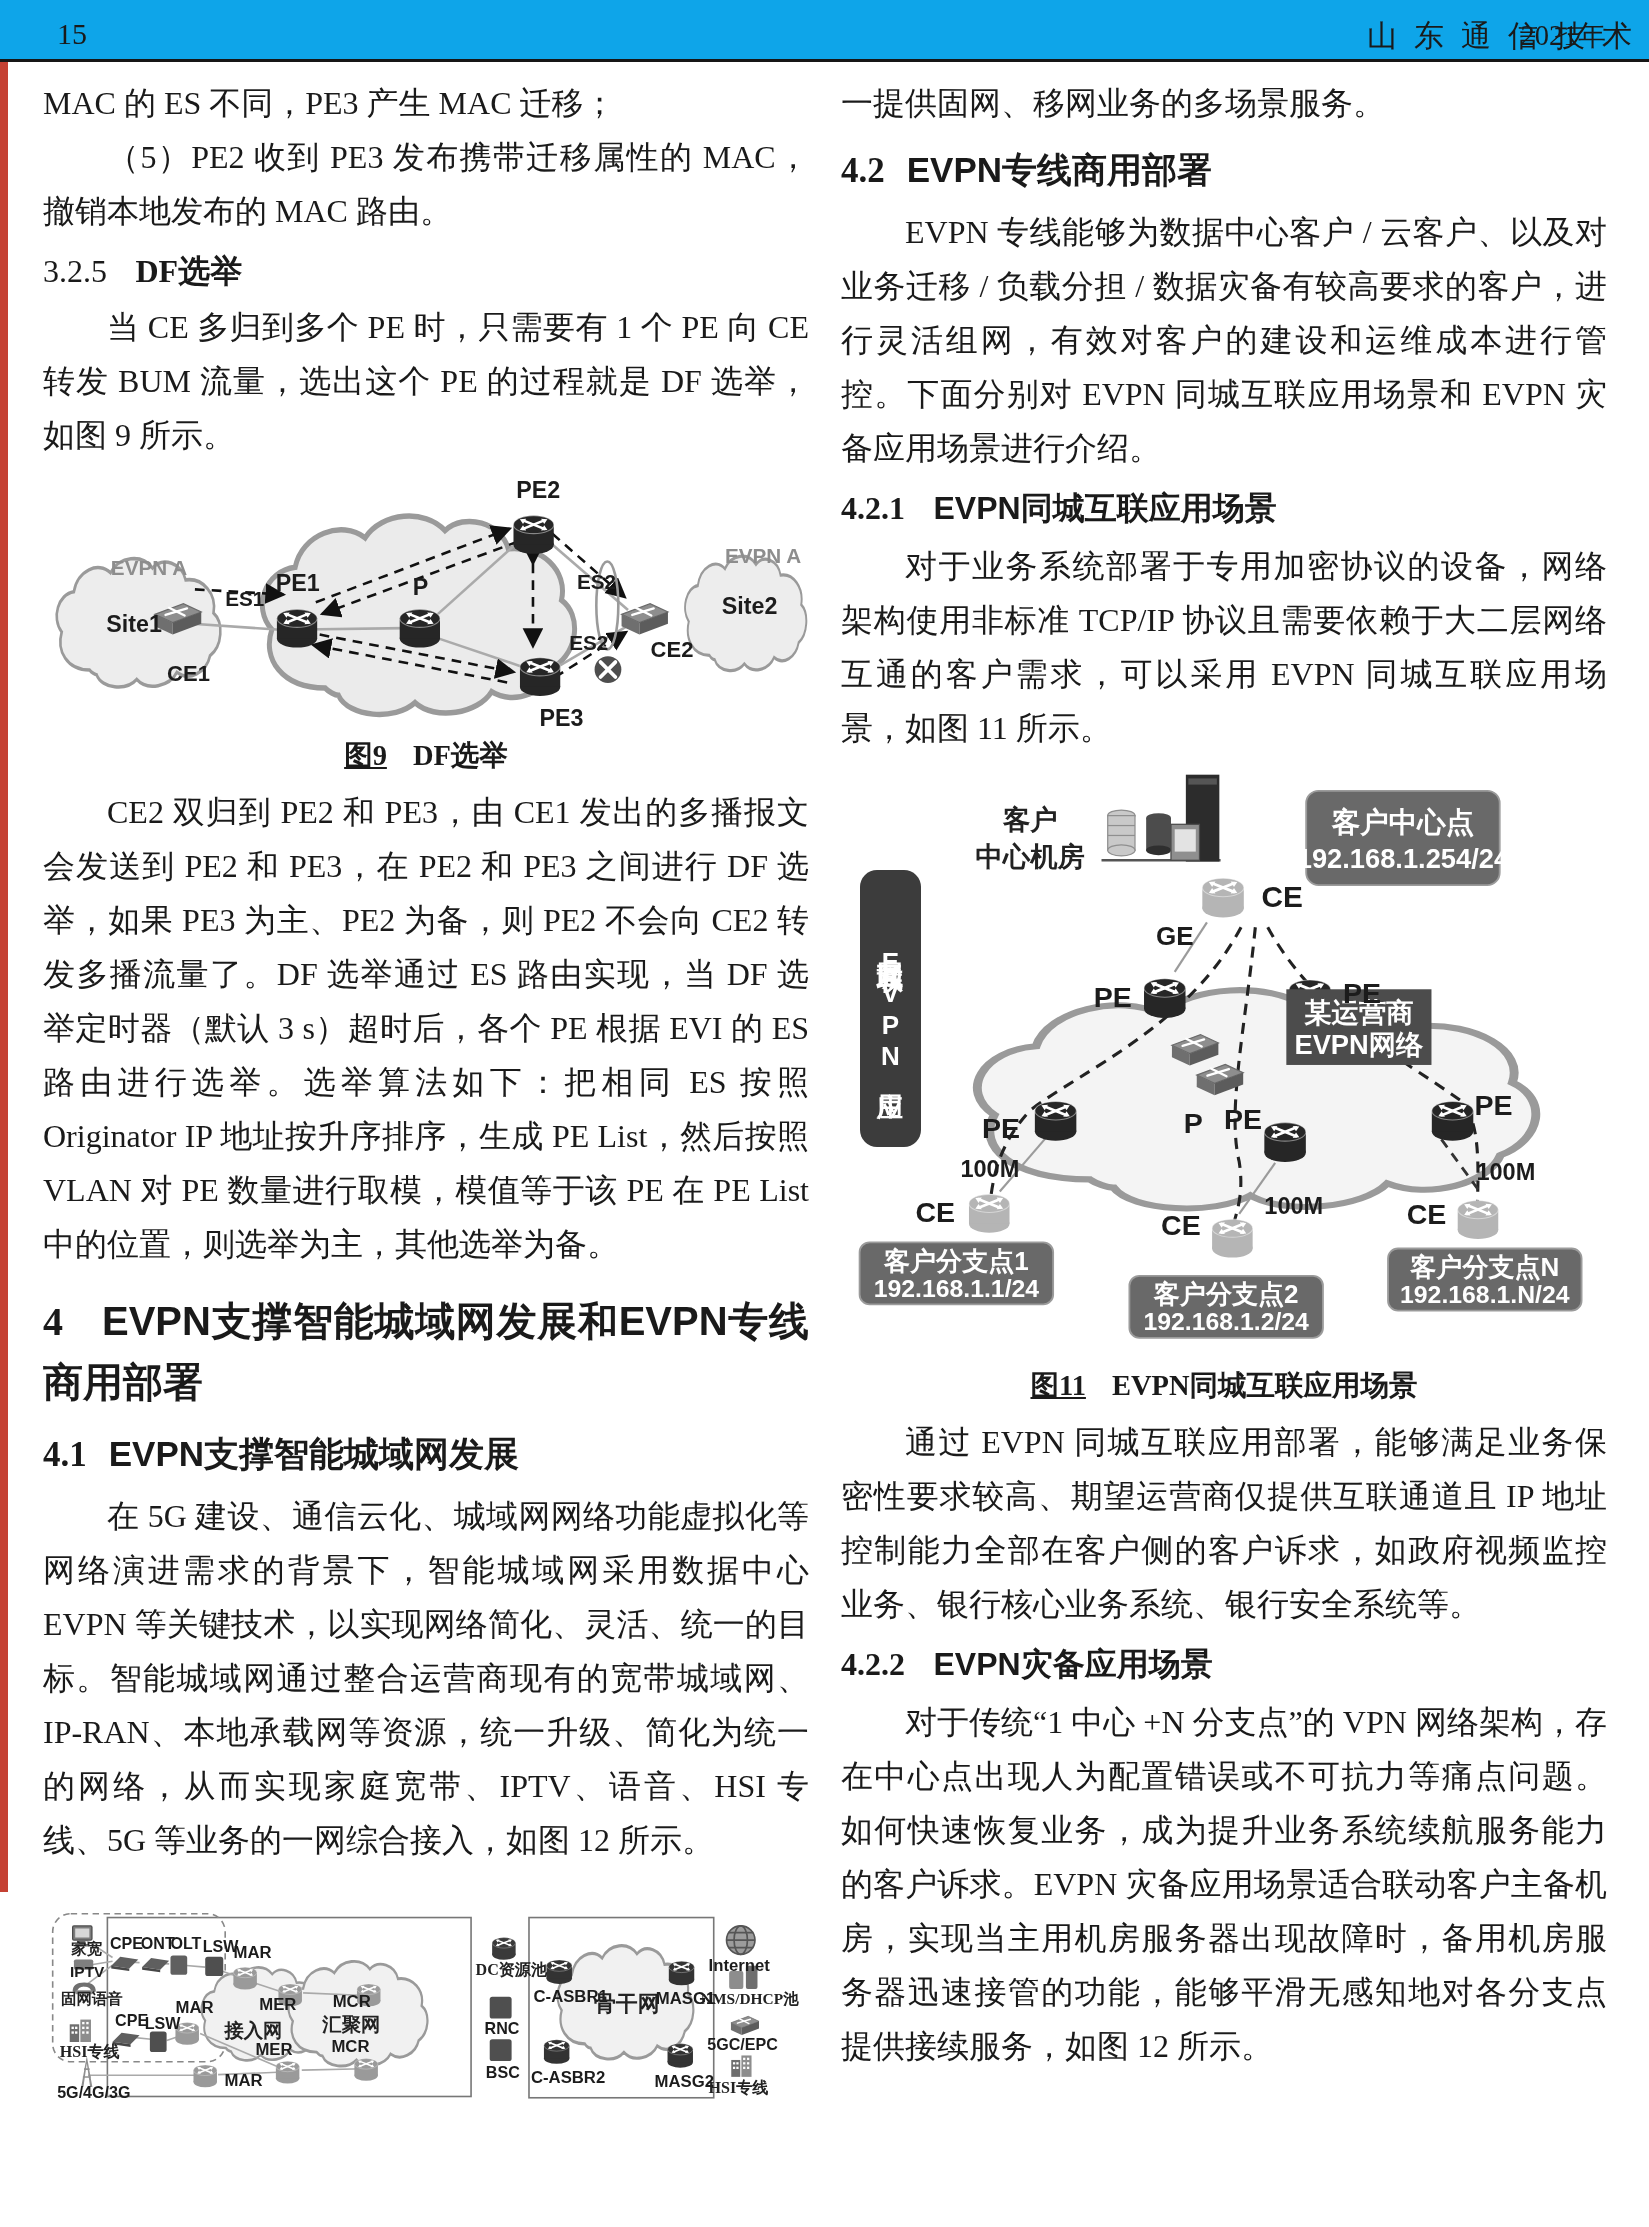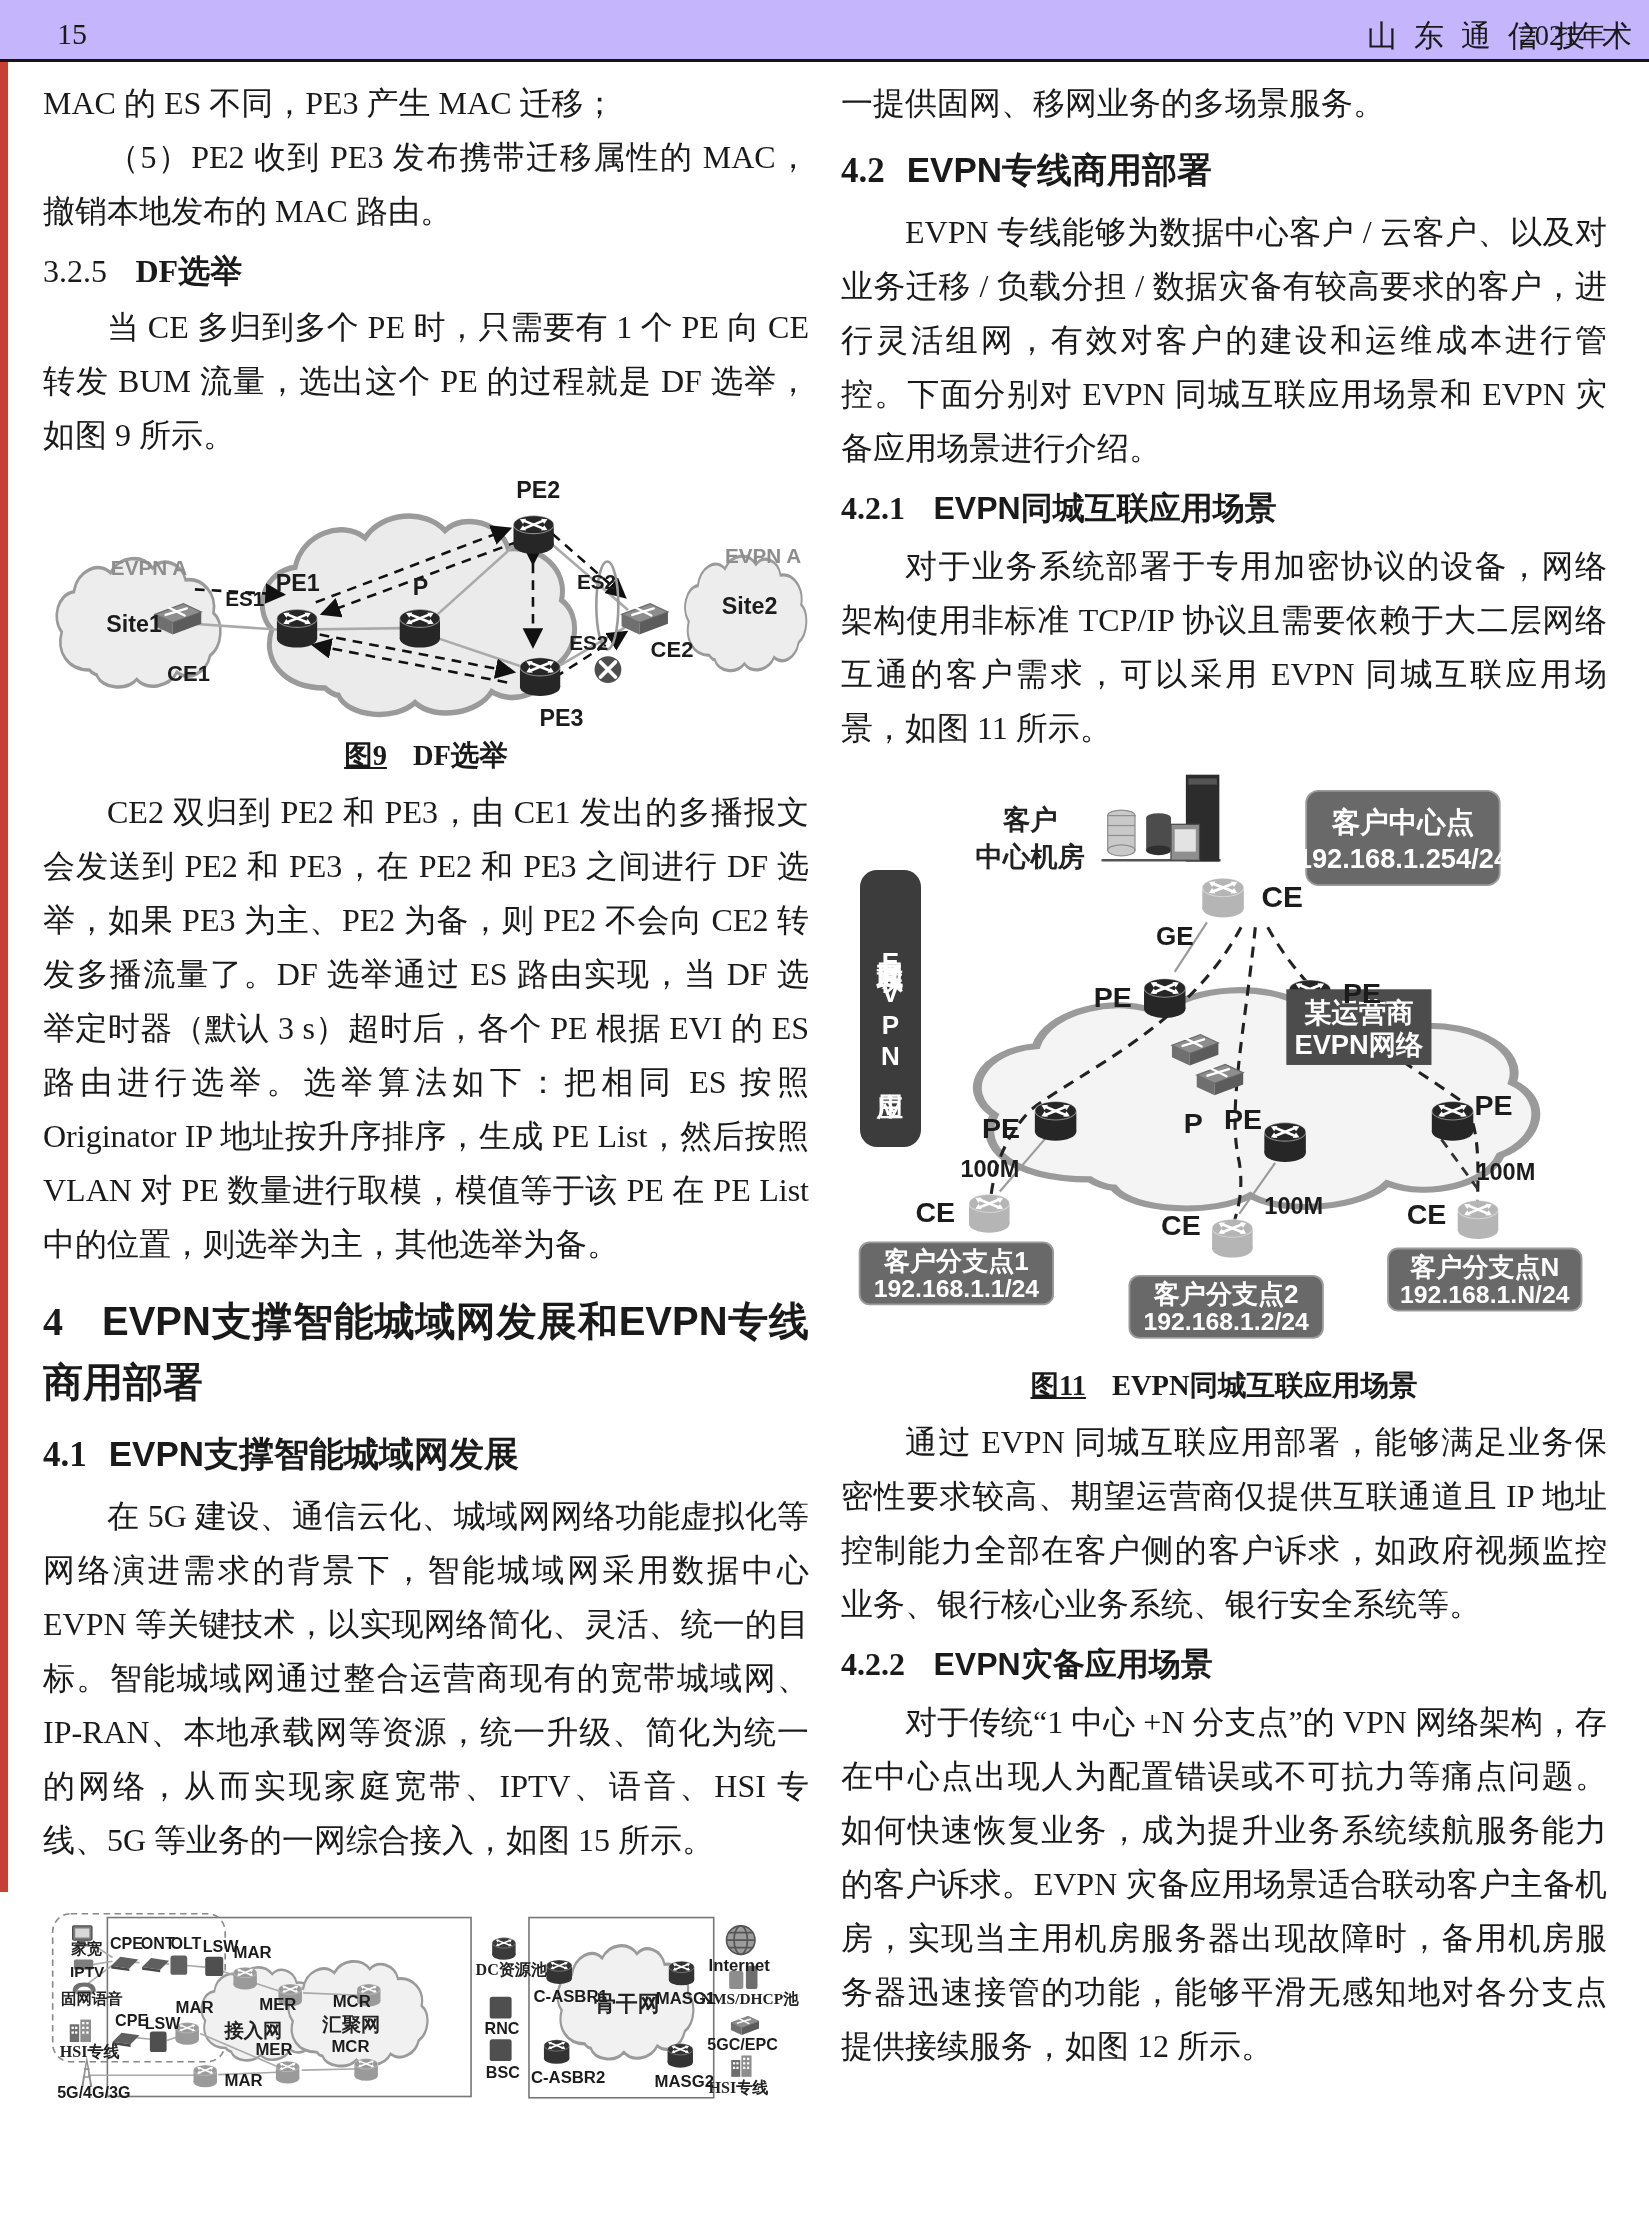--- a/index.html
+++ b/index.html
@@ -10,7 +10,7 @@
   }
   .red-edge{position:absolute;left:0;top:0;width:8.4px;height:1892px;background:#bf2c1d;opacity:.9;}
   
-  .header{position:absolute;left:0;top:0;width:100%;height:62px;background:#c4b5fd;
+  .header{position:absolute;left:0;top:0;width:100%;height:62px;background:#0ea5e9;
     border-bottom:3.9px solid #161616;box-sizing:border-box;}
   .header .pagenum{position:absolute;left:57px;top:17px;font-size:30px;}
   .header .journal{position:absolute;left:0;right:0;top:15.6px;text-align:right;font-size:30px;letter-spacing:17px;}

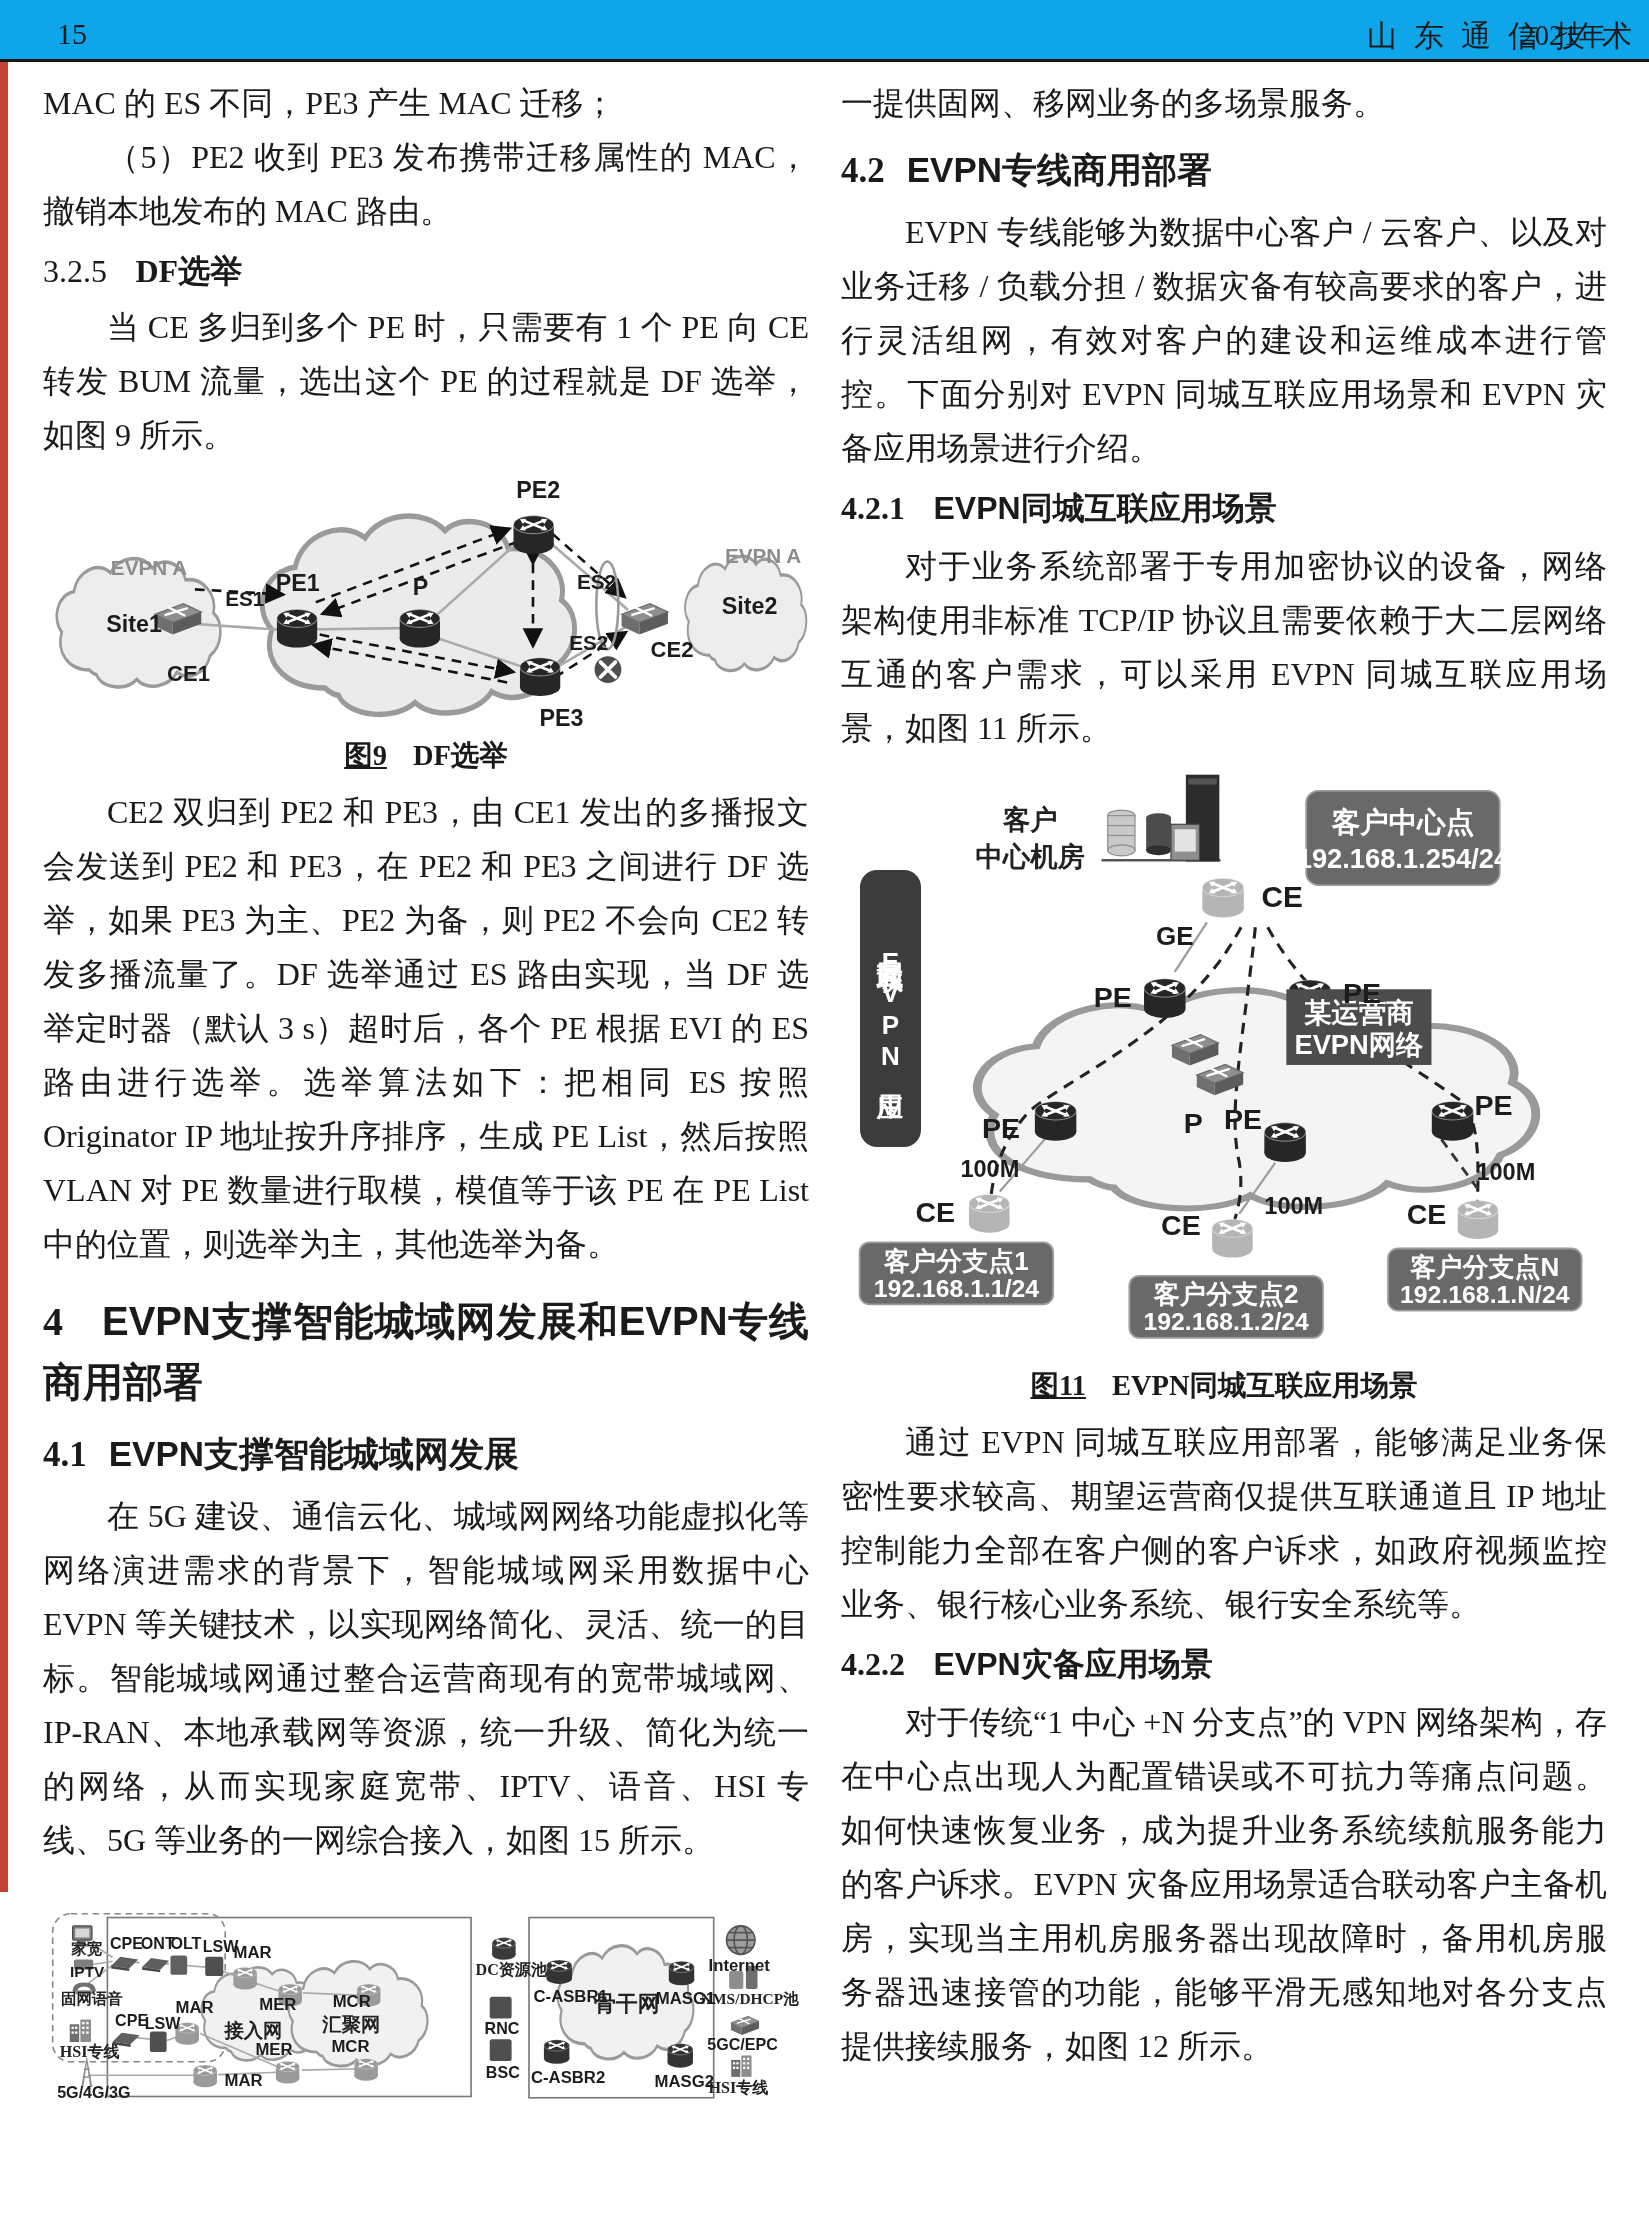--- a/index.html
+++ b/index.html
@@ -218,7 +218,7 @@
   <div class="h-mid">
     <span class="num">4.1</span><span>EVPN支撑智能城域网发展</span>
   </div>
-  <p class="body indent">在 5G 建设、通信云化、城域网网络功能虚拟化等网络演进需求的背景下，智能城域网采用数据中心 EVPN 等关键技术，以实现网络简化、灵活、统一的目标。智能城域网通过整合运营商现有的宽带城域网、IP-RAN、本地承载网等资源，统一升级、简化为统一的网络，从而实现家庭宽带、IPTV、语音、HSI 专线、5G 等业务的一网综合接入，如图 15 所示。</p>
+  <p class="body indent">在 5G 建设、通信云化、城域网网络功能虚拟化等网络演进需求的背景下，智能城域网采用数据中心 EVPN 等关键技术，以实现网络简化、灵活、统一的目标。智能城域网通过整合运营商现有的宽带城域网、IP-RAN、本地承载网等资源，统一升级、简化为统一的网络，从而实现家庭宽带、IPTV、语音、HSI 专线、5G 等业务的一网综合接入，如图 12 所示。</p>
 
   <div class="figblock">
     <svg viewBox="0 0 1190 350">

